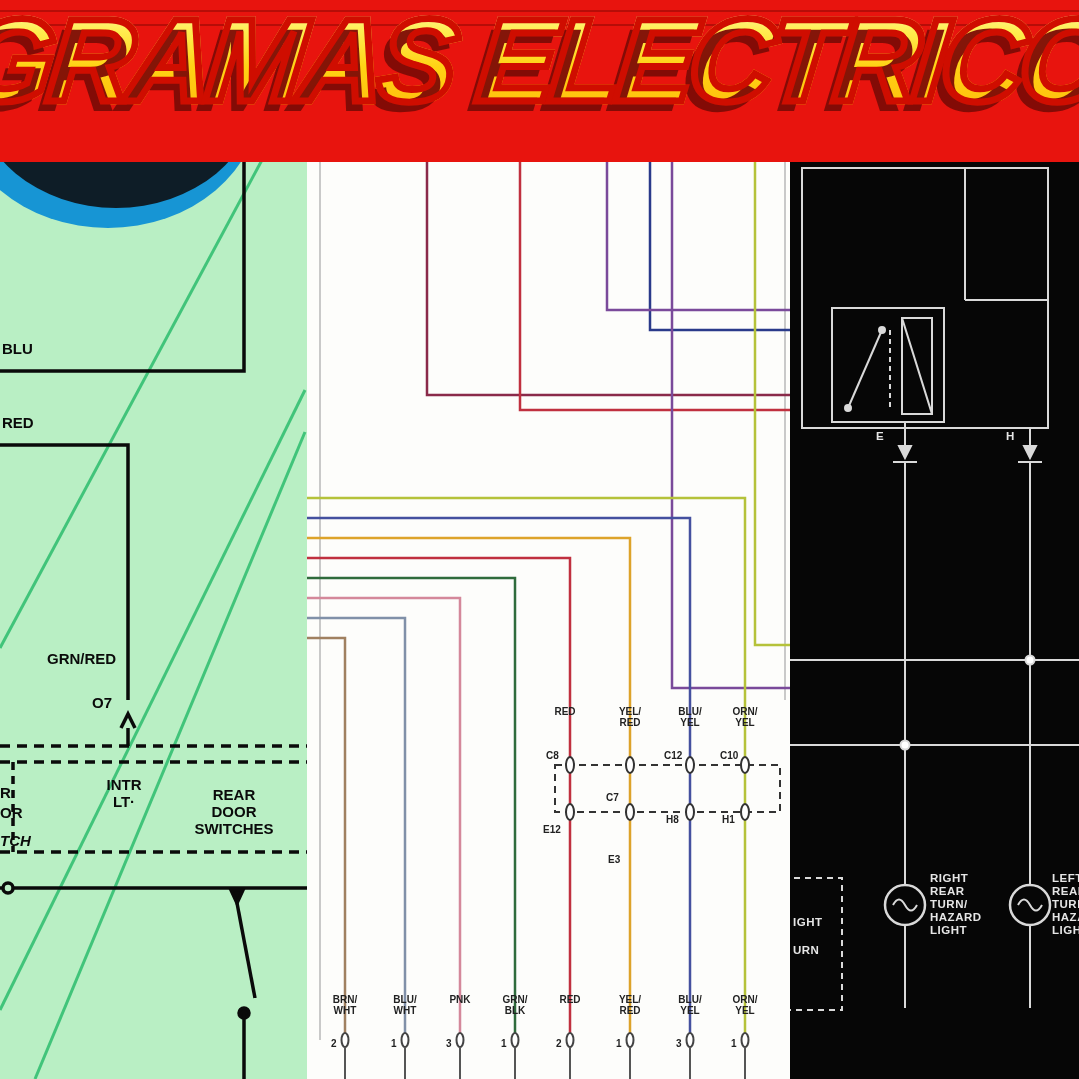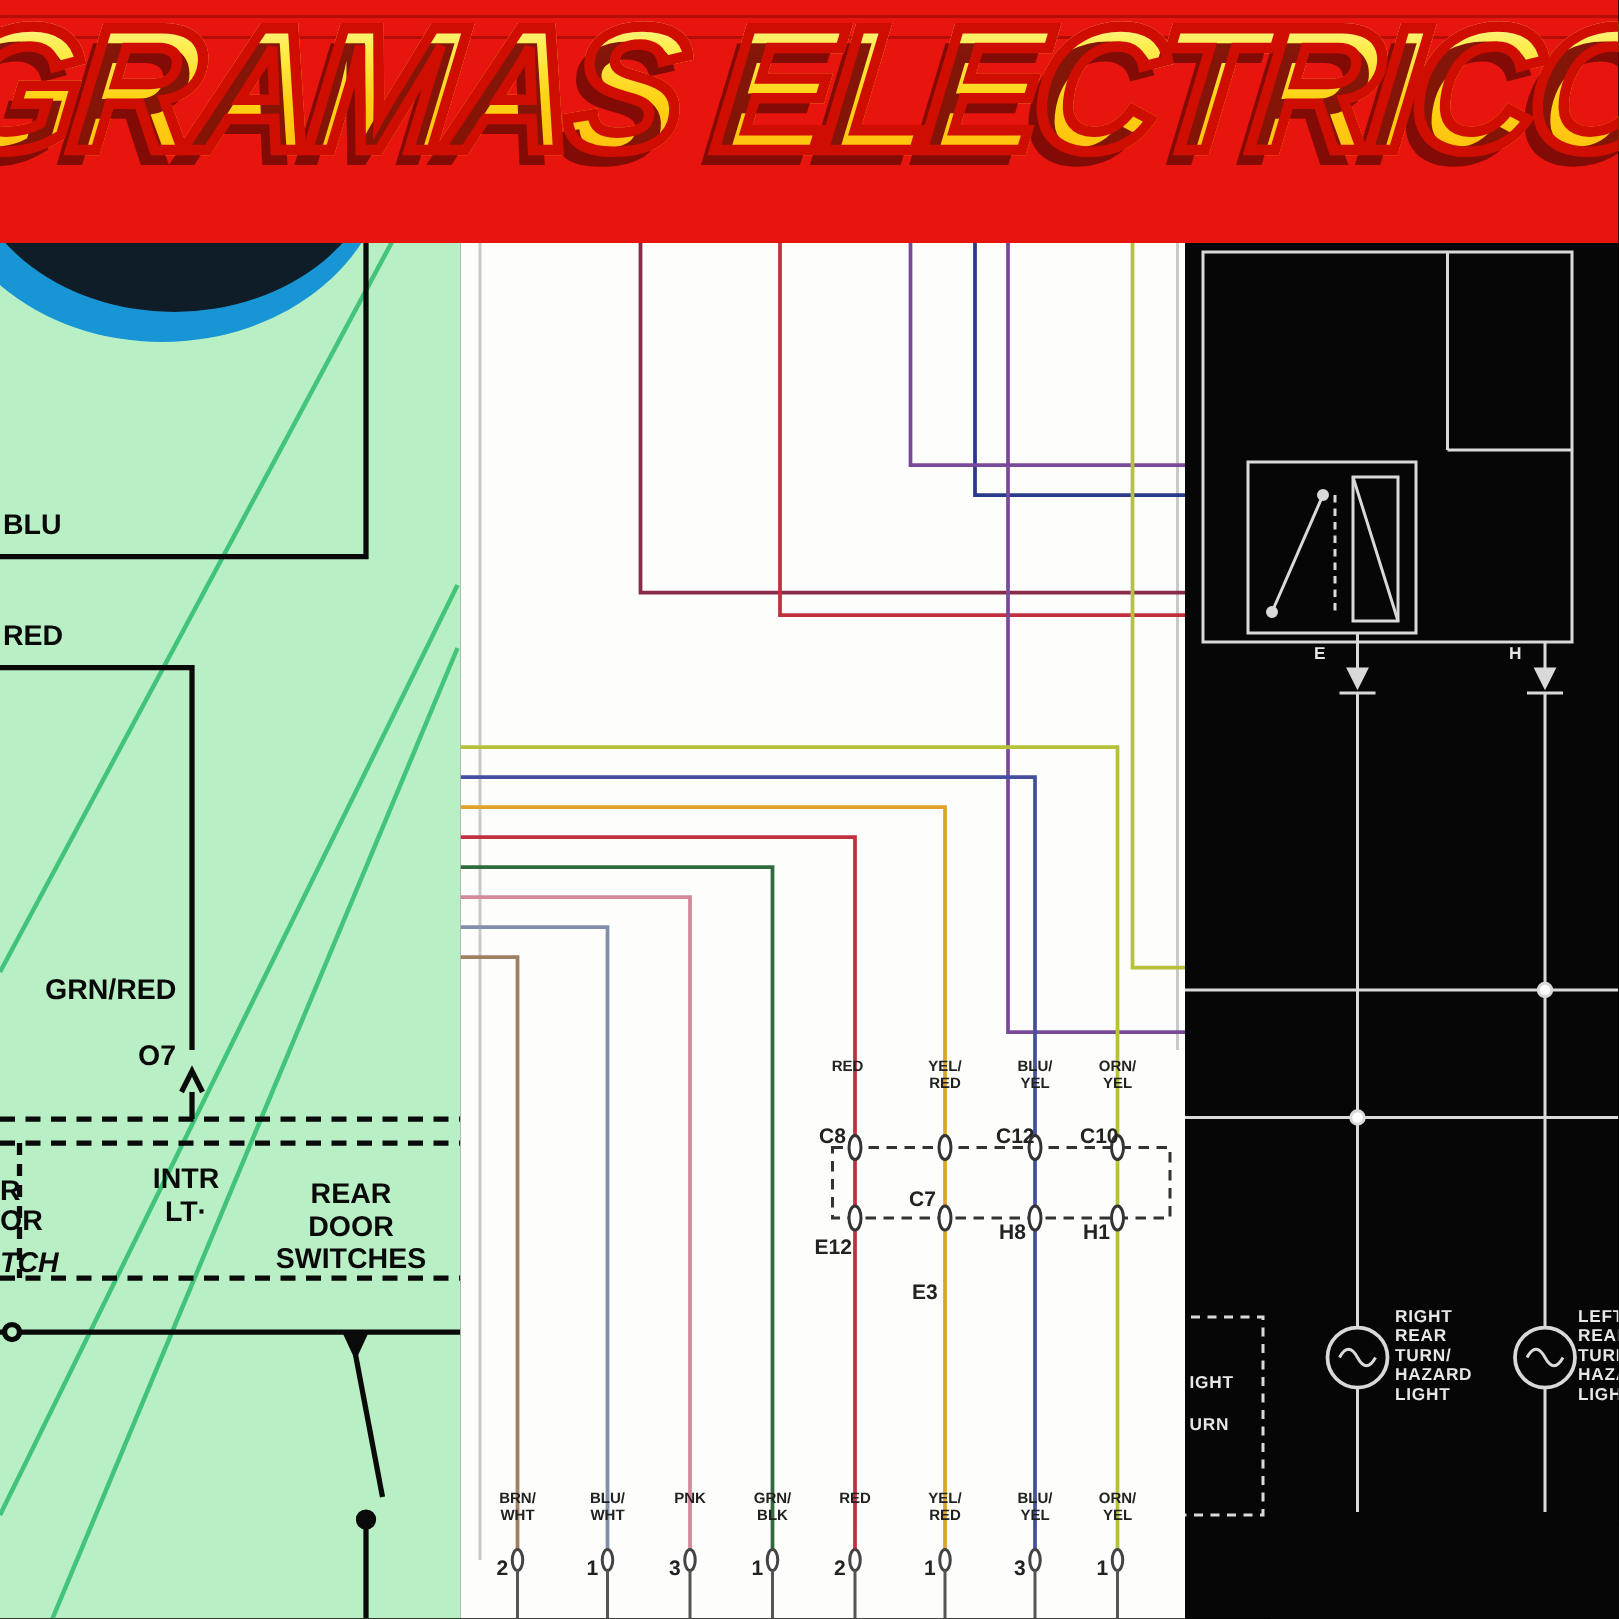--- a/index.html
+++ b/index.html
@@ -15,7 +15,7 @@
 
   
   .label{position:absolute;white-space:pre-line;font-weight:bold;line-height:1.14;}
-  .lp-label{color:#0a0a0a;font-size:19px;}
+  .lp-label{color:#0a0a0a;font-size:15px;}
   .mp-label{color:#222;font-size:10px;}
   .mp-pin{color:#222;font-size:14px;}
   .rp-label{color:#e6e6e6;font-size:11.5px;letter-spacing:.5px;}

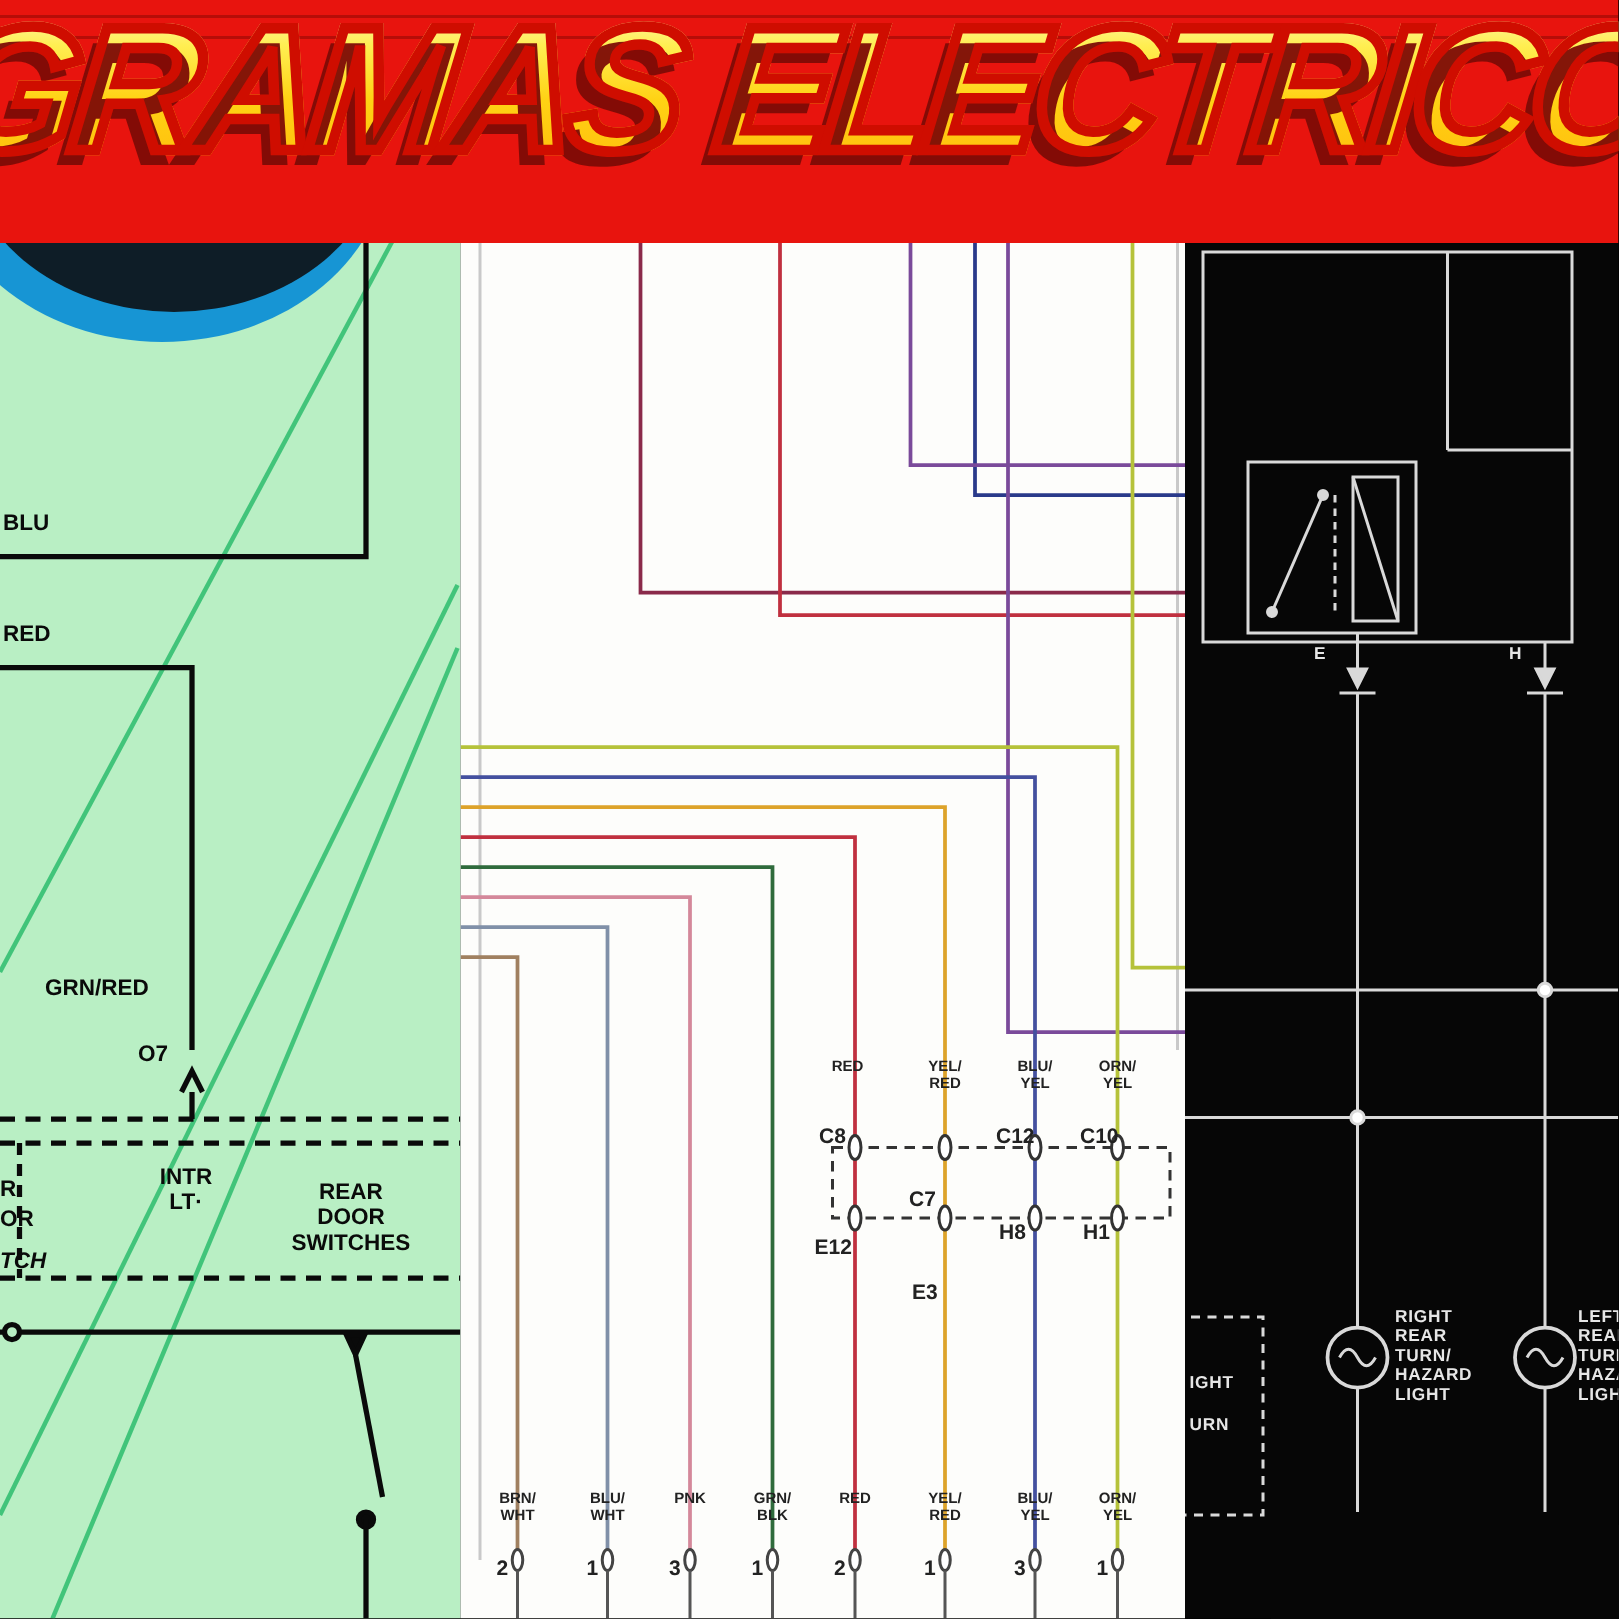--- a/index.html
+++ b/index.html
@@ -76,7 +76,7 @@
     </svg>
     <div class="label lp-label" style="left:2px;top:340px;">BLU</div>
     <div class="label lp-label" style="left:2px;top:414px;">RED</div>
-    <div class="label lp-label" style="left:30px;top:650px;">GRN/RED</div>
+    <div class="label lp-label" style="left:47px;top:650px;">GRN/RED</div>
     <div class="label lp-label" style="left:92px;top:694px;">O7</div>
     <div class="label lp-label center" style="left:88px;top:776px;width:72px;">INTR
 LT·</div>

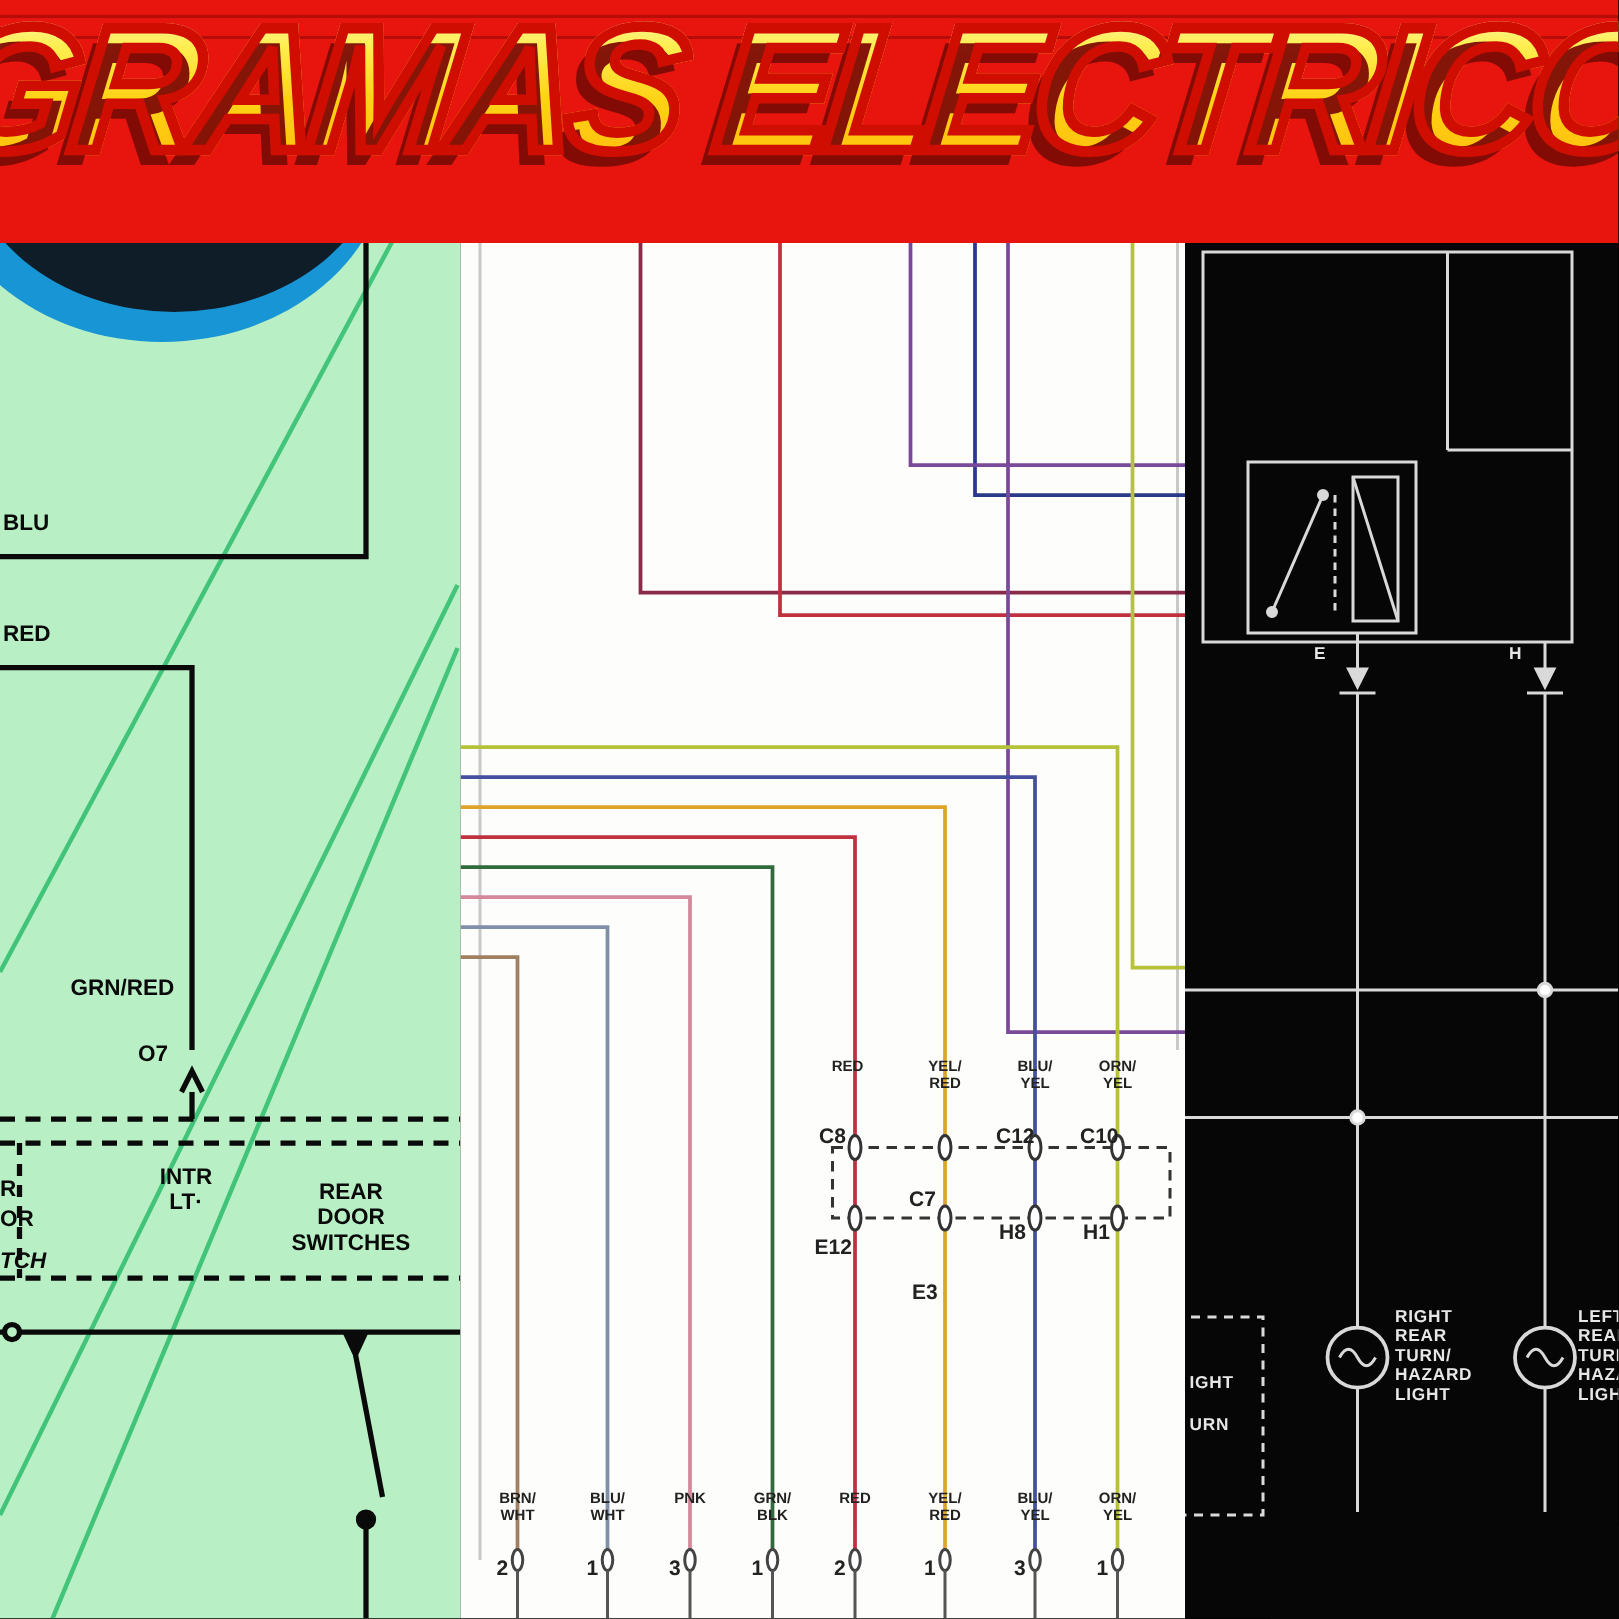--- a/index.html
+++ b/index.html
@@ -17,7 +17,7 @@
   .label{position:absolute;white-space:pre-line;font-weight:bold;line-height:1.14;}
   .lp-label{color:#0a0a0a;font-size:15px;}
   .mp-label{color:#222;font-size:10px;}
-  .mp-pin{color:#222;font-size:14px;}
+  .mp-pin{color:#222;font-size:10px;}
   .rp-label{color:#e6e6e6;font-size:11.5px;letter-spacing:.5px;}
   .center{text-align:center;}
 

